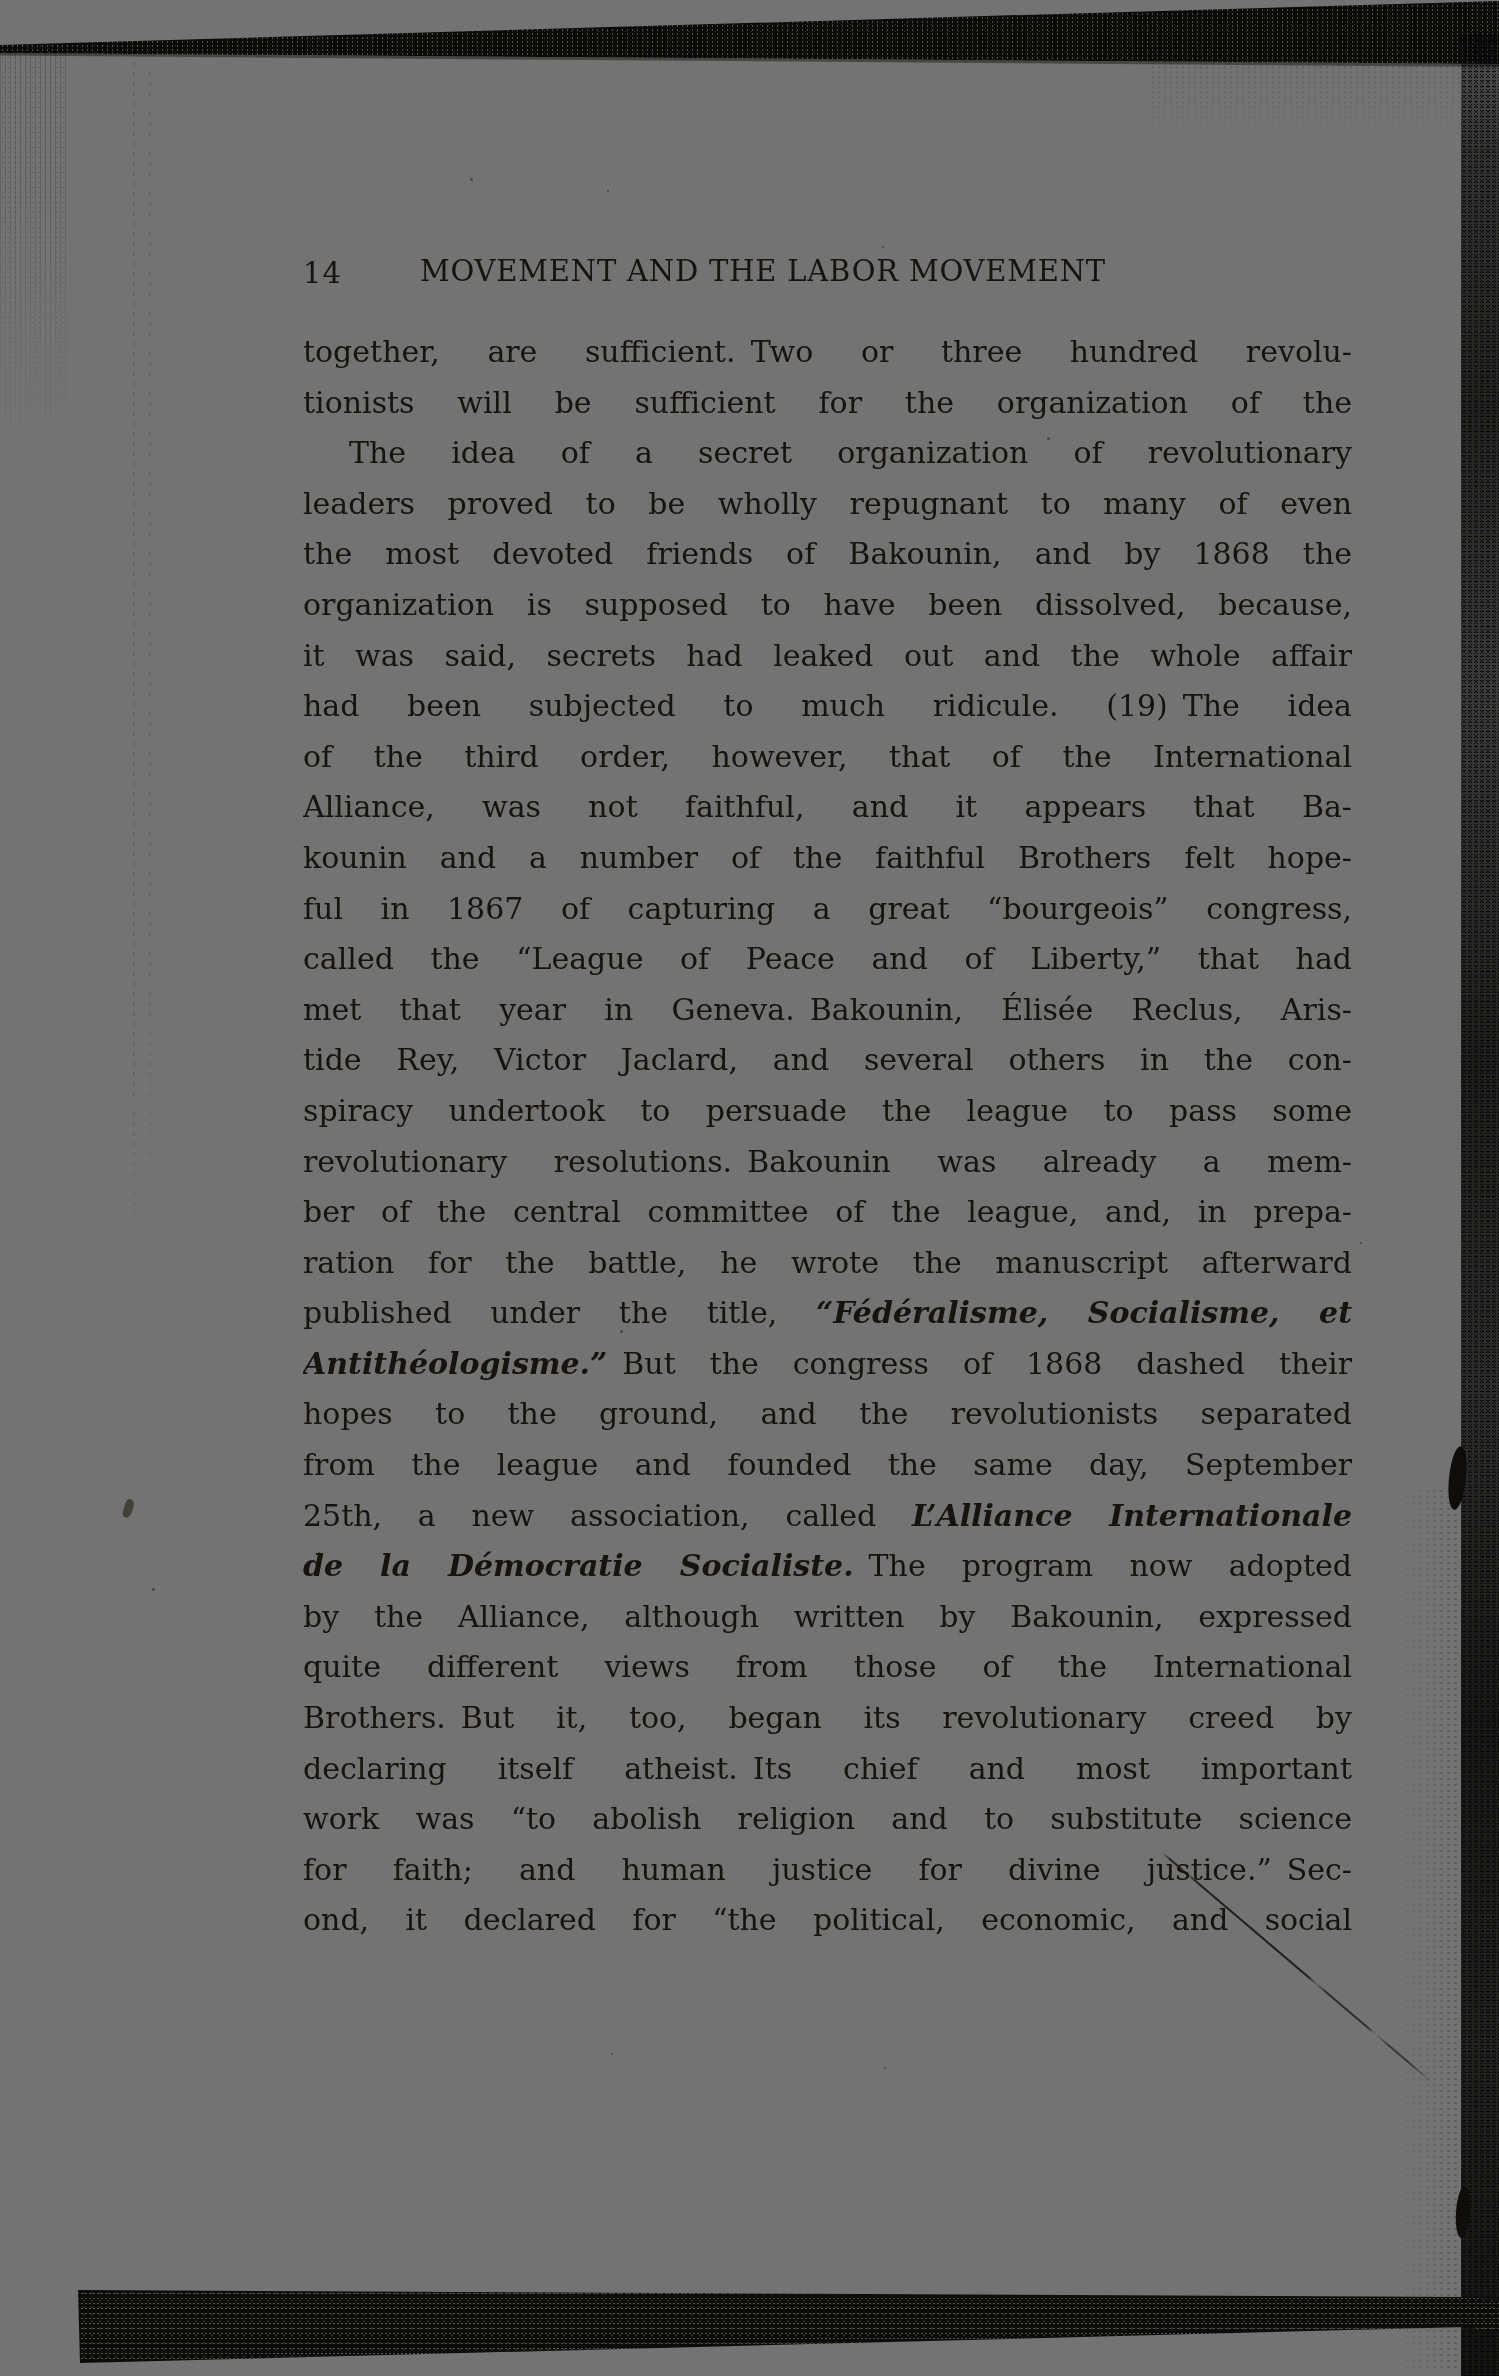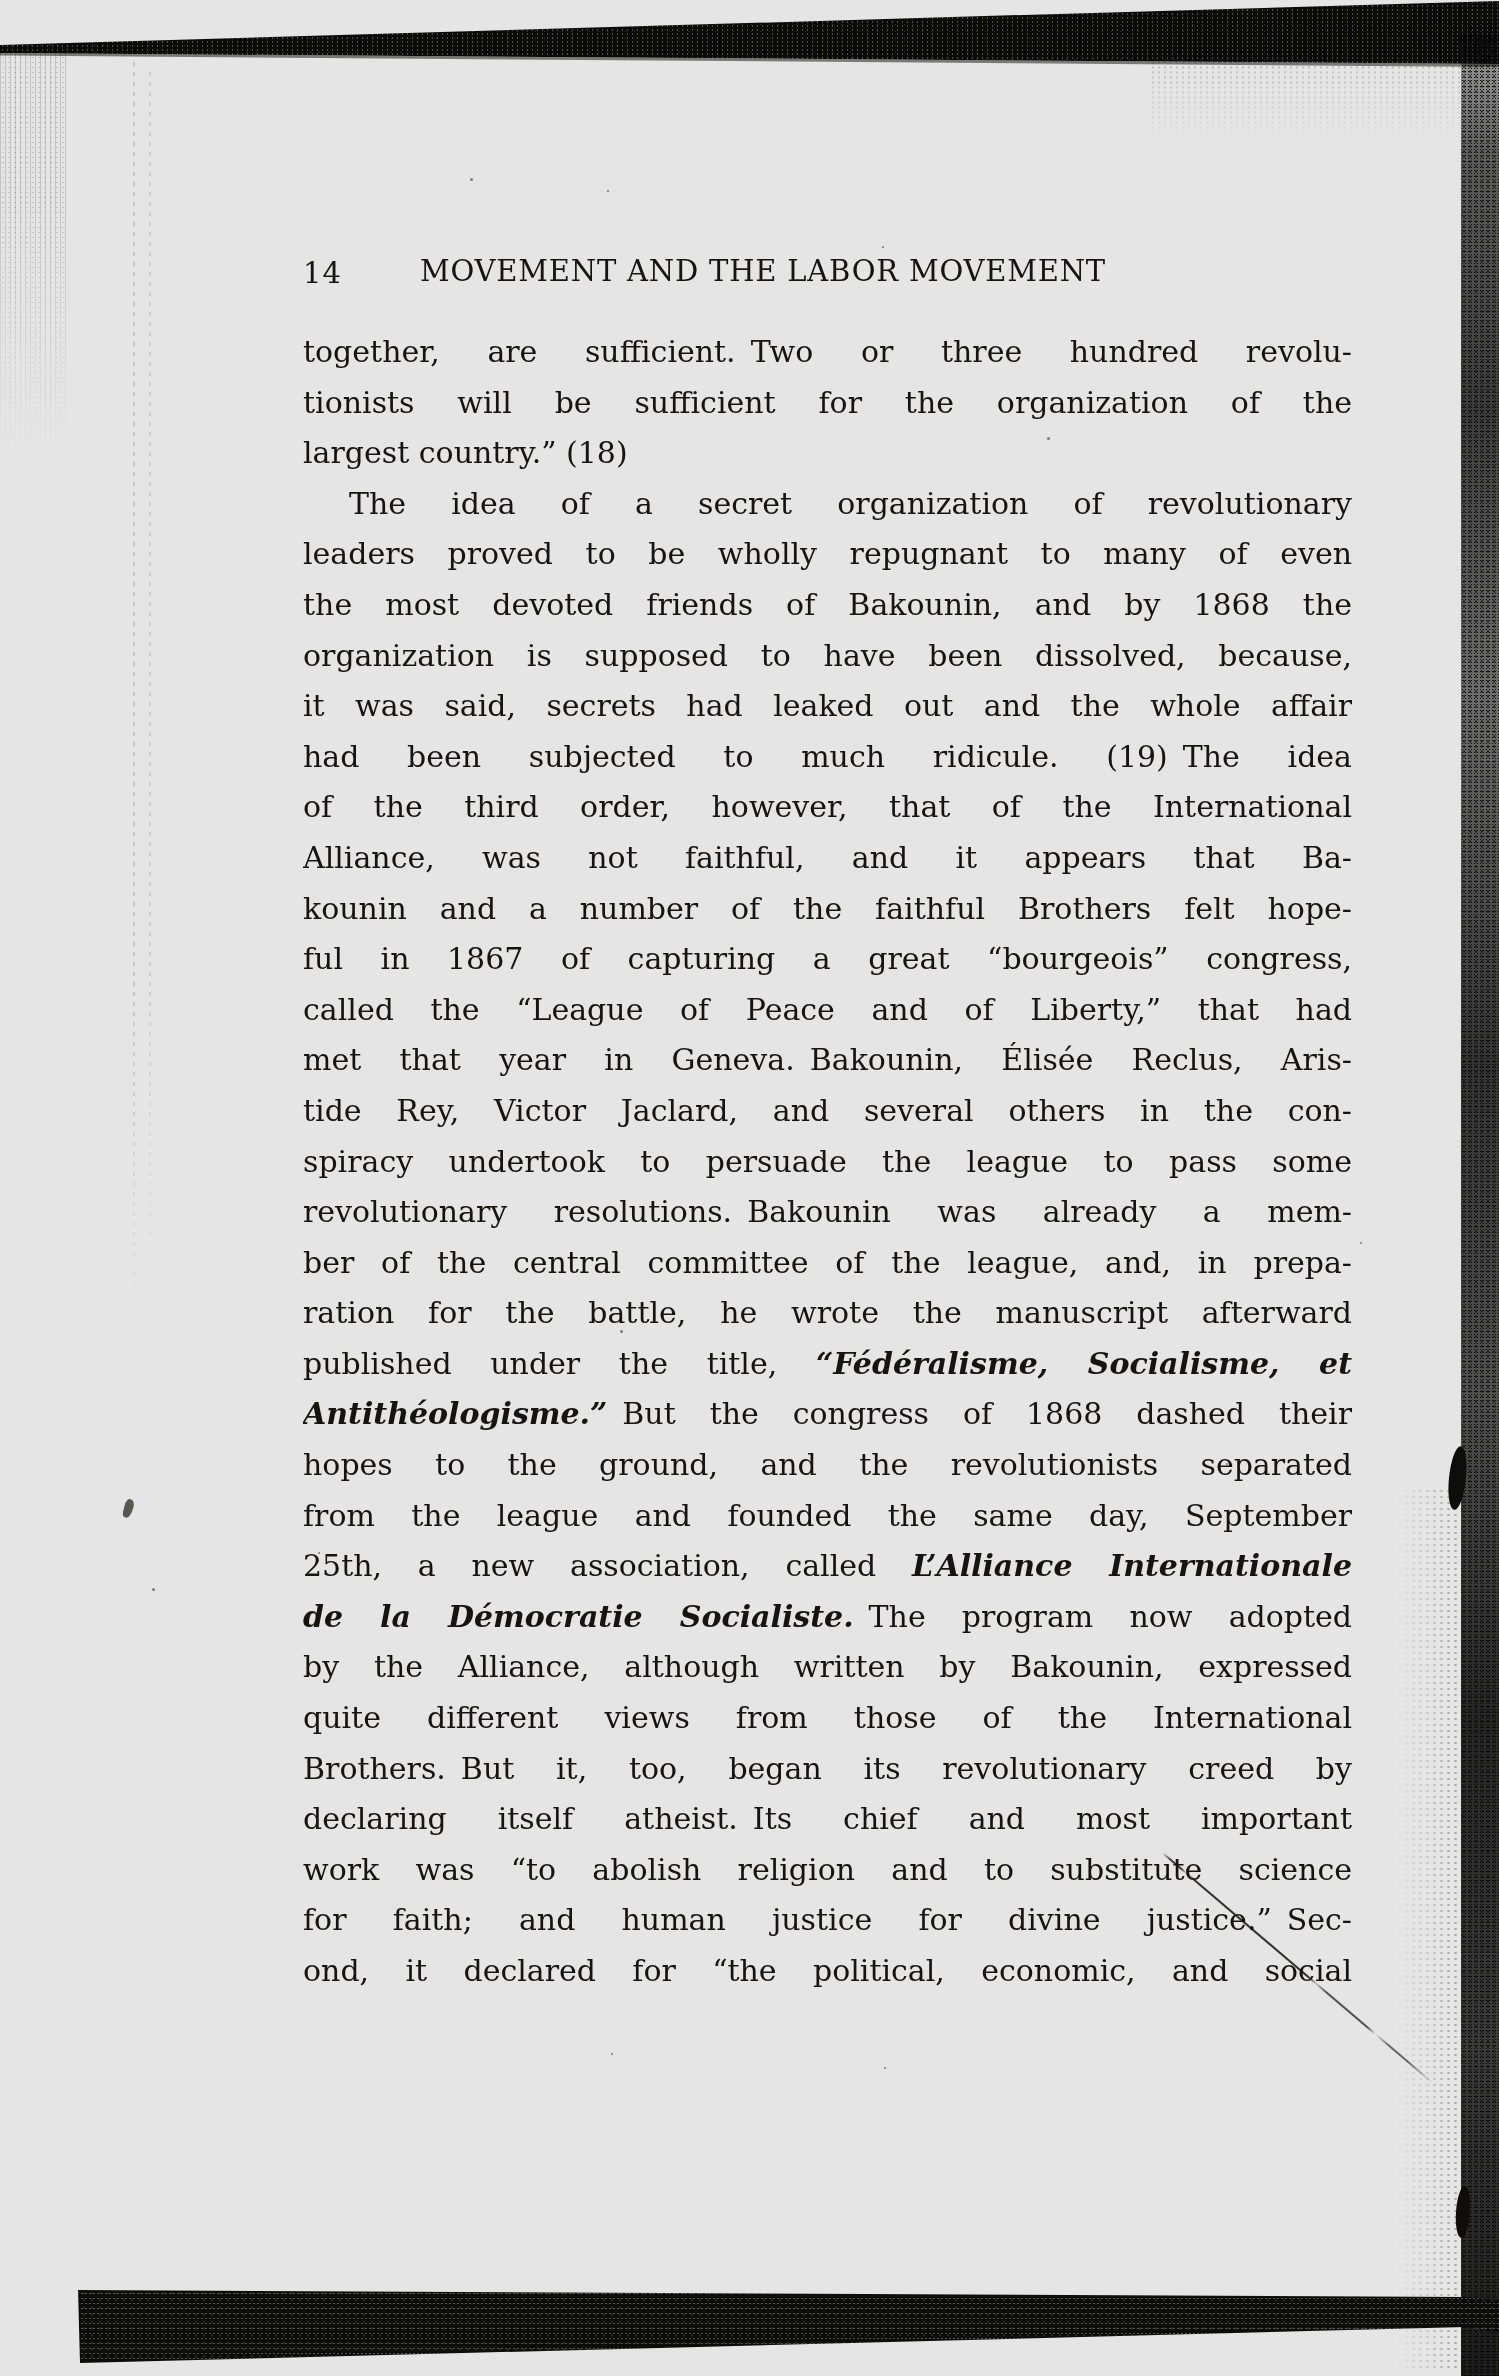--- a/index.html
+++ b/index.html
@@ -120,7 +120,7 @@
 </head>
 <body>
 
-<div class="scan" style="background-color: #e5e5e5; color: rgb(23, 20, 15);">
+<div class="scan" style="background-color: #737373; color: rgb(23, 20, 15);">
 
   <div class="top-band"></div>
   <div class="top-band-shadow"></div>

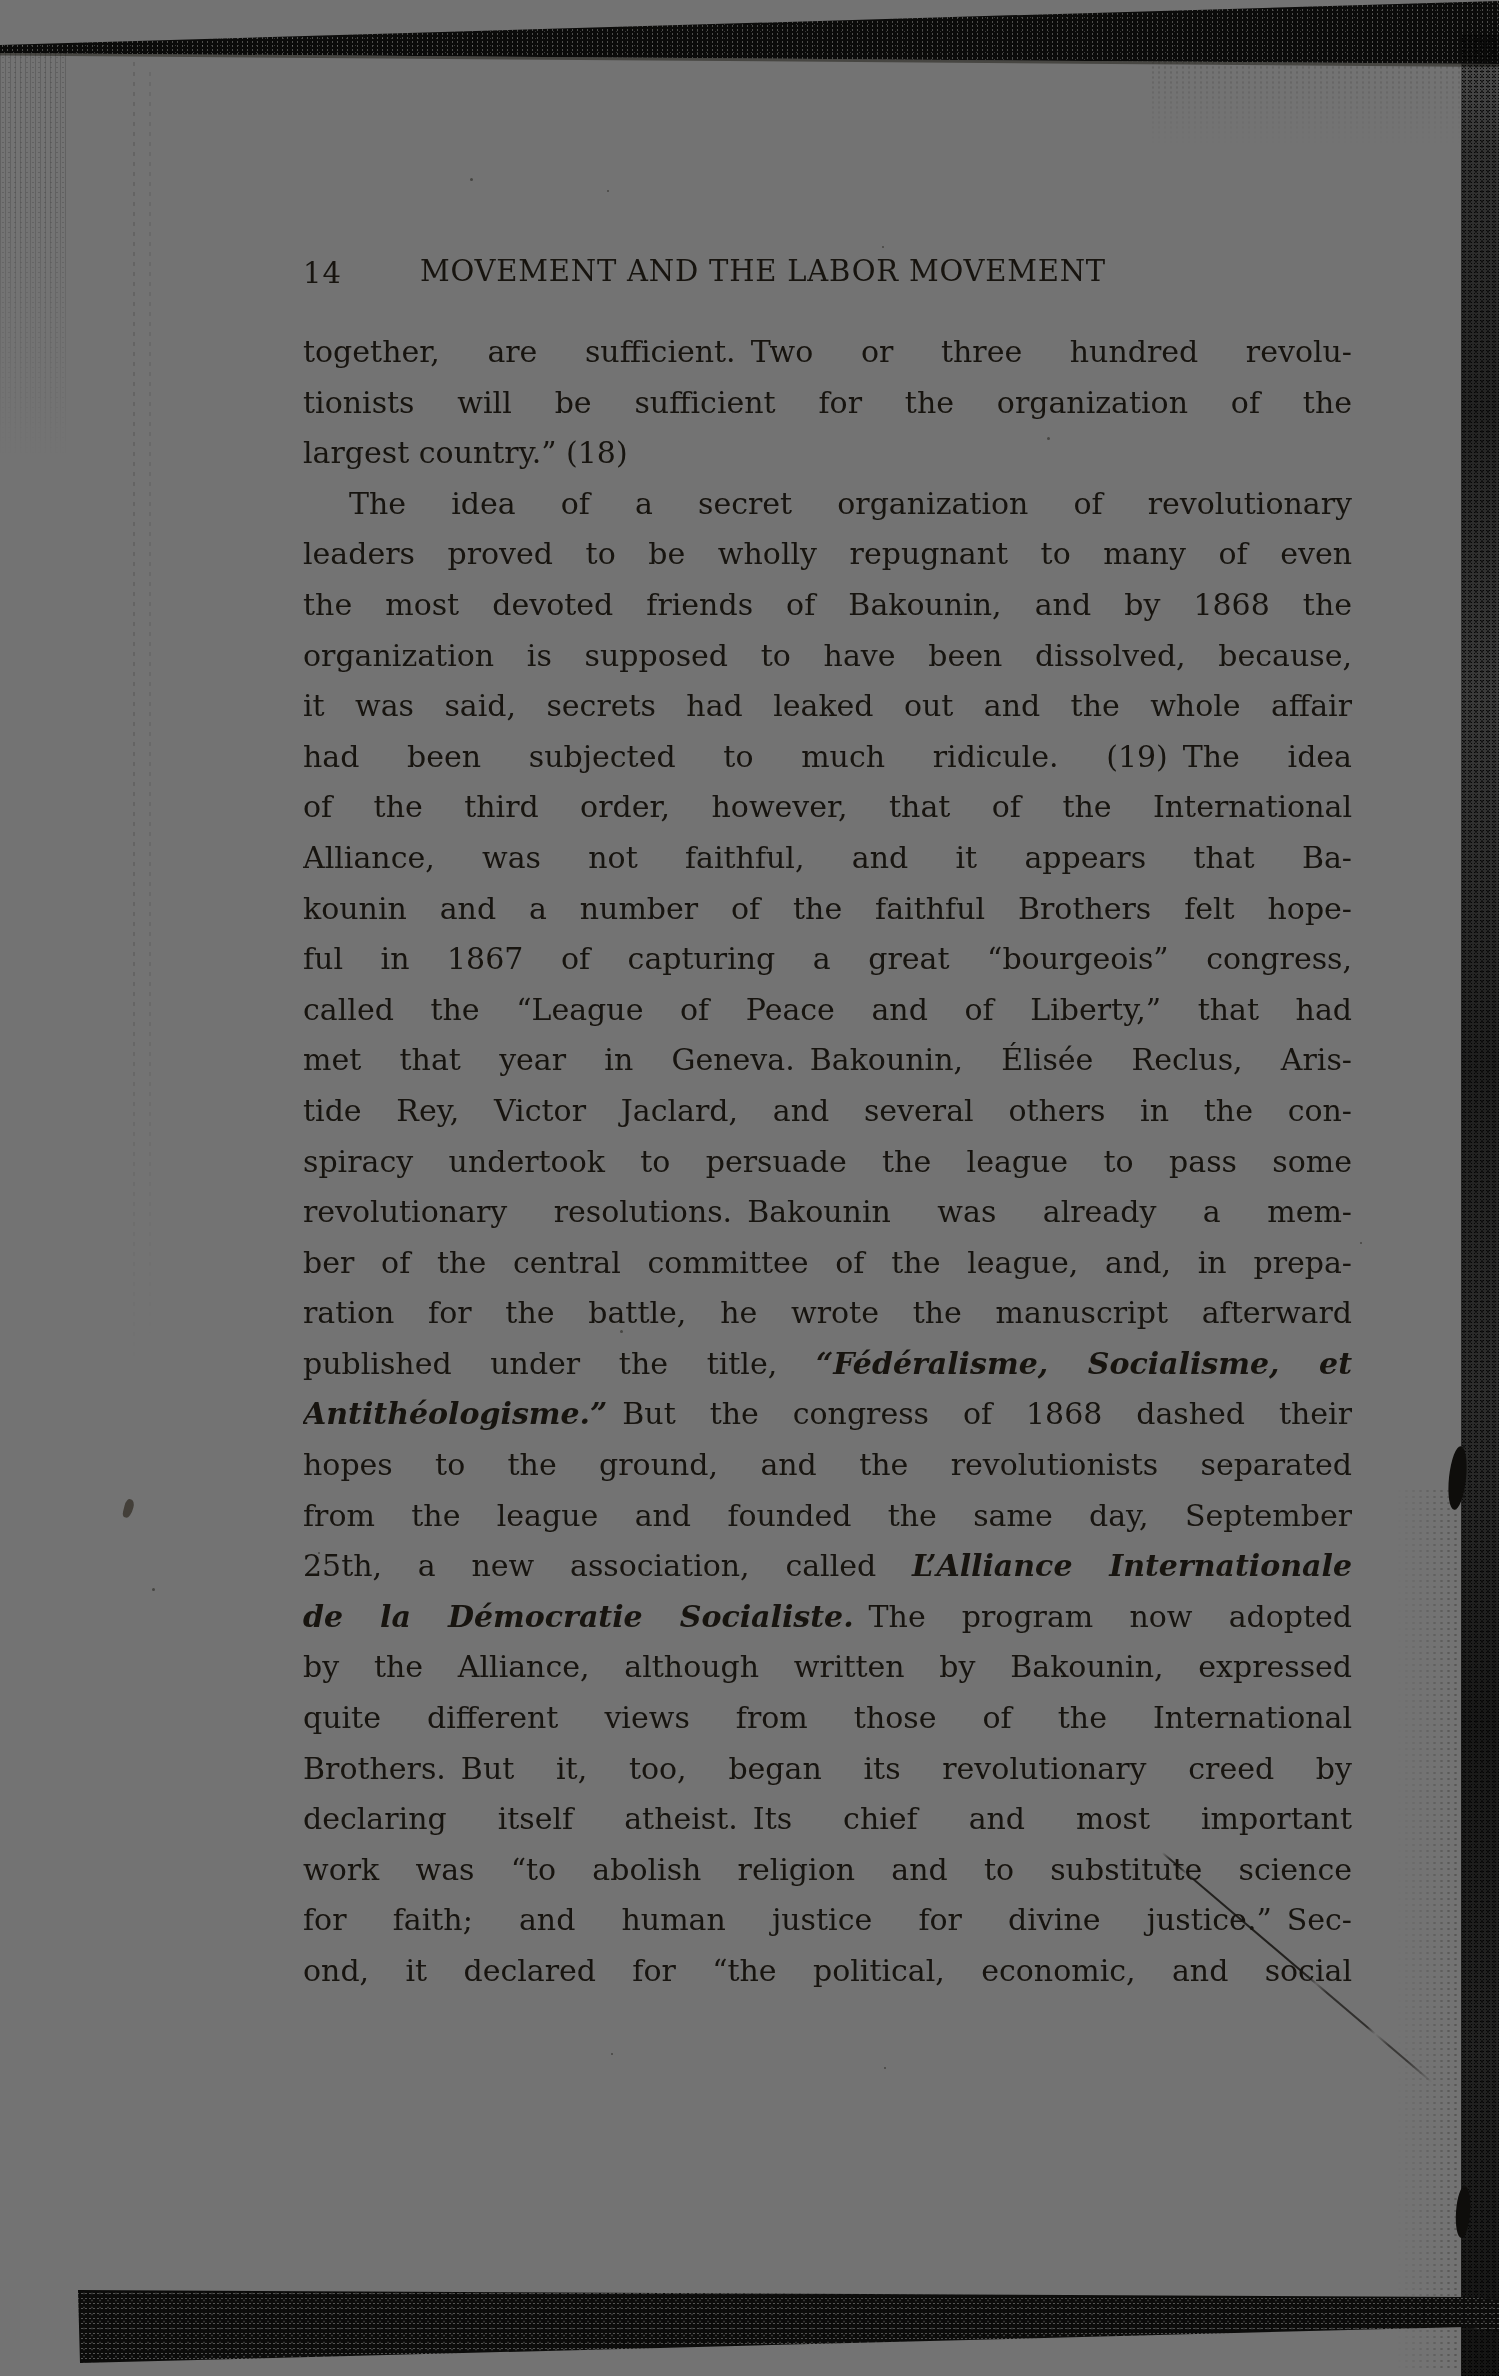--- a/index.html
+++ b/index.html
@@ -156,7 +156,6 @@
   <main class="text-block">
       <div class="line"><span>together, are sufficient. Two or three hundred revolu-</span></div>
       <div class="line"><span>tionists will be sufficient for the organization of the</span></div>
-      <div class="line ragged"><span>largest country.” (18)</span></div>
       <div class="line indent"><span>The idea of a secret organization of revolutionary</span></div>
       <div class="line"><span>leaders proved to be wholly repugnant to many of even</span></div>
       <div class="line"><span>the most devoted friends of Bakounin, and by 1868 the</span></div>

